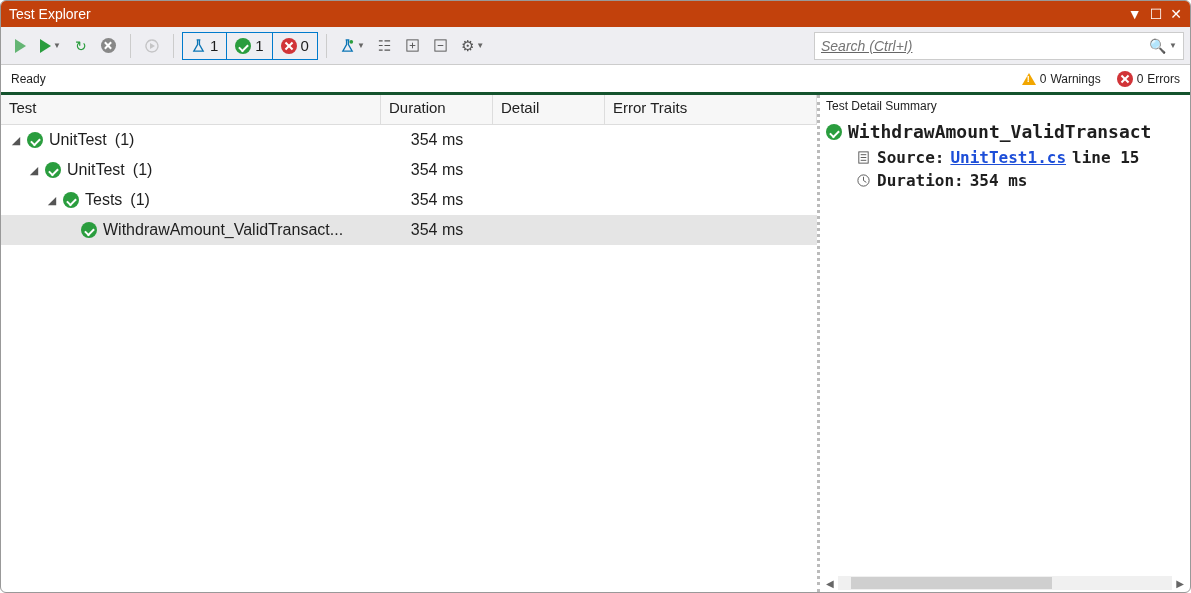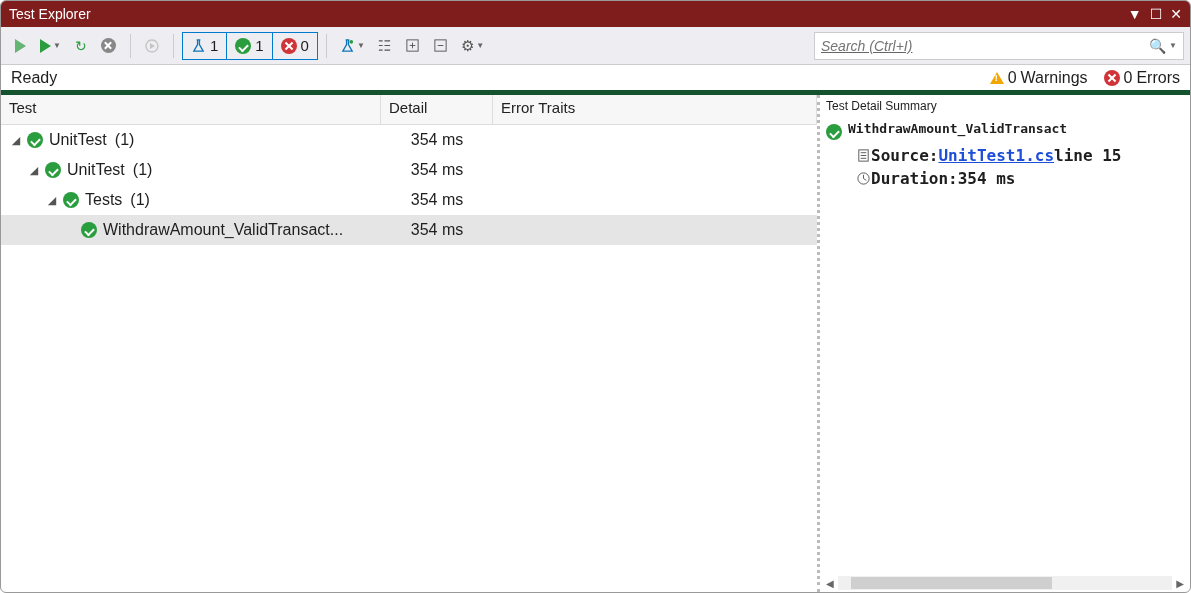--- a/index.html
+++ b/index.html
@@ -15,7 +15,7 @@
     border-radius: 6px;
   }
   .titlebar {
-    background: #7f1d1d;
+    background: #c2410c;
     color: #fff;
     height: 26px;
     display: flex;

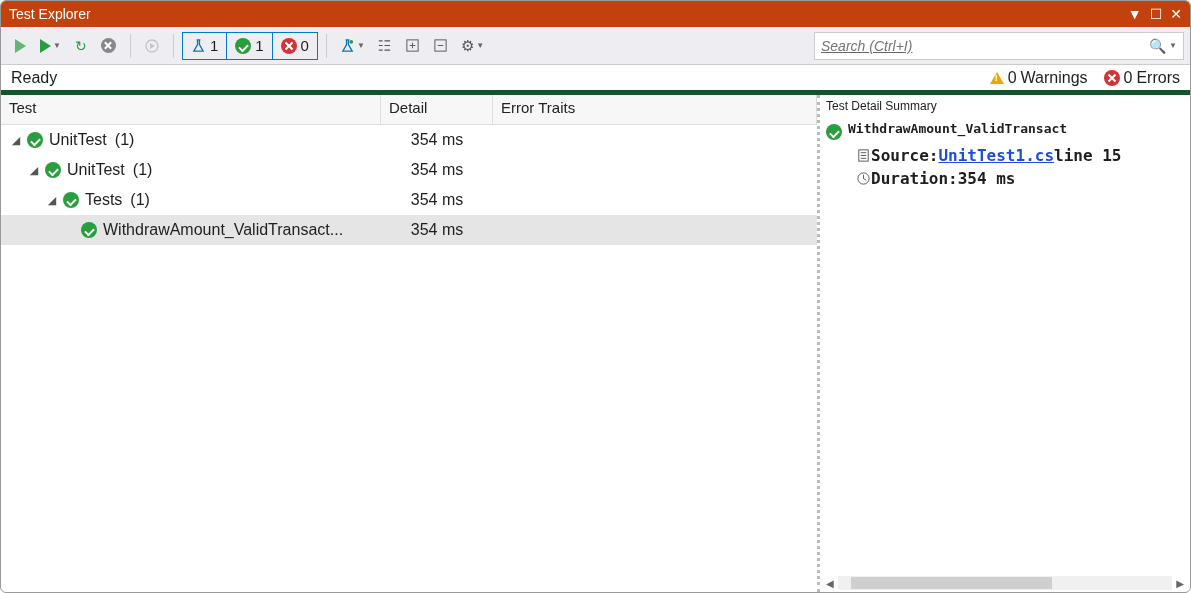--- a/index.html
+++ b/index.html
@@ -96,8 +96,8 @@
     display: flex;
     align-items: center;
     padding: 0 10px;
-    border-bottom: 5px solid #14532d;
-    font-size: 16px;
+    border-bottom: 3px solid #14532d;
+    font-size: 12px;
   }
   .status-row .status-text { flex:1; }
   .status-row .counts { display: flex; gap: 16px; align-items: center; }

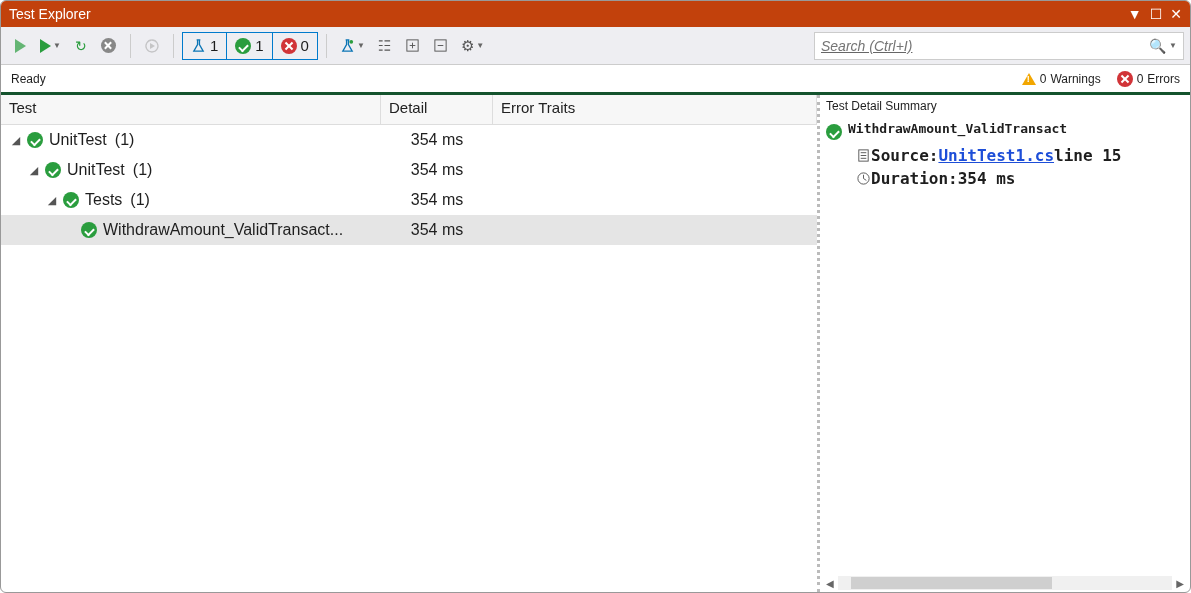--- a/index.html
+++ b/index.html
@@ -252,6 +252,7 @@
   <div class="left">
     <div class="grid-header">
       <div class="col col-test">Test</div>
+      <div class="col col-dur">Duration</div>
       <div class="col col-traits">Detail</div>
       <div class="col col-err">Error Traits</div>
     </div>

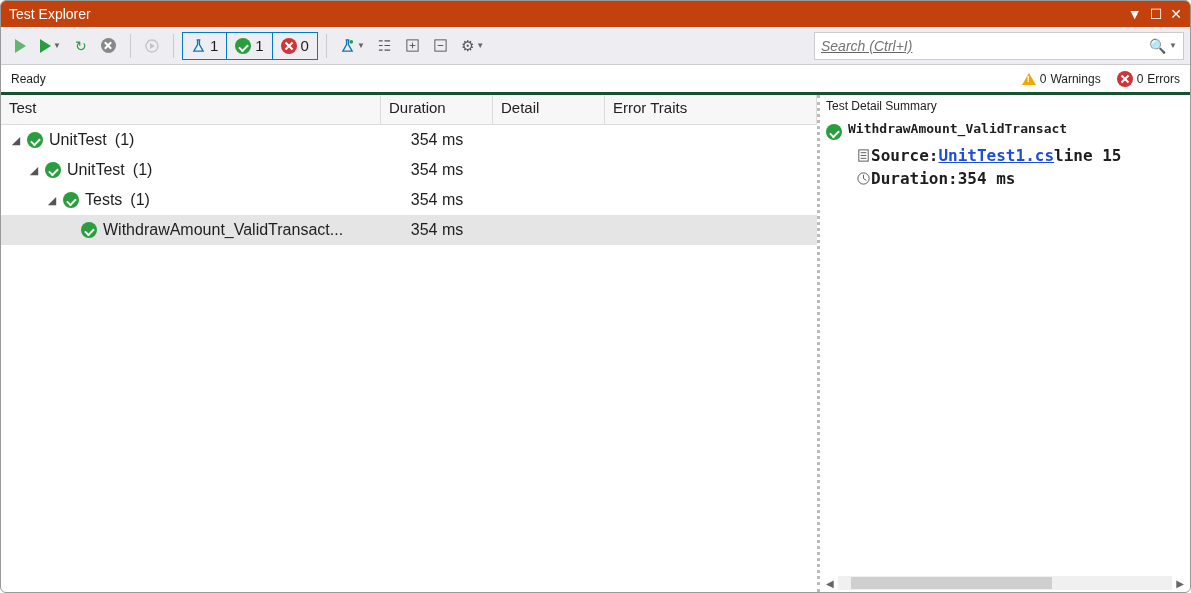--- a/index.html
+++ b/index.html
@@ -128,7 +128,7 @@
   .tree-row .dur { width:112px; text-align:center; }
   .exp { width:10px; color:#555; font-size:11px; display:inline-block; text-align:center; }
   .detail-header { font-size:12px; padding:4px 6px; }
-  .detail-body { padding: 4px 6px; display:flex; gap:6px; font-family: Consolas, monospace; font-size:13px; font-weight:bold; align-items:flex-start;}
+  .detail-body { padding: 4px 6px; display:flex; gap:6px; font-family: Consolas, monospace; font-size:18px; font-weight:bold; align-items:flex-start;}
   .detail-sub { padding: 2px 6px 2px 36px; display:flex; font-family: Consolas, monospace; font-size:16px; font-weight:bold; align-items:center;}
   .detail-sub a { color:#1d4ed8; }
   .hscroll { height:18px; display:flex; align-items:center; padding:0 6px; gap:4px; }

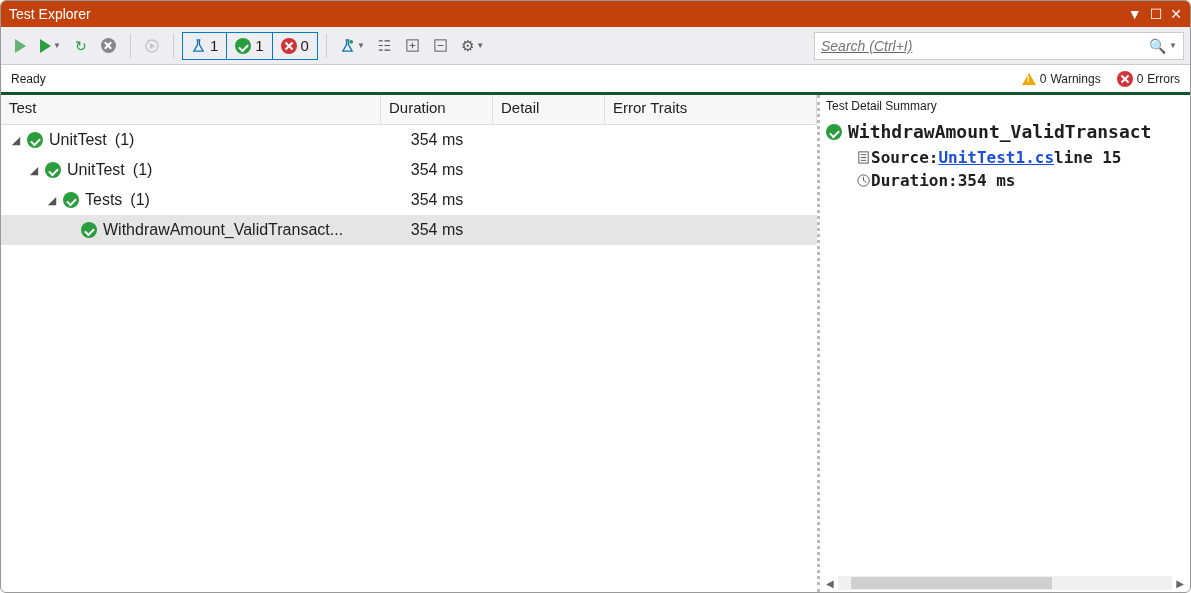--- a/index.html
+++ b/index.html
@@ -129,7 +129,7 @@
   .exp { width:10px; color:#555; font-size:11px; display:inline-block; text-align:center; }
   .detail-header { font-size:12px; padding:4px 6px; }
   .detail-body { padding: 4px 6px; display:flex; gap:6px; font-family: Consolas, monospace; font-size:18px; font-weight:bold; align-items:flex-start;}
-  .detail-sub { padding: 2px 6px 2px 36px; display:flex; font-family: Consolas, monospace; font-size:16px; font-weight:bold; align-items:center;}
+  .detail-sub { padding: 2px 6px 2px 36px; display:flex; gap:6px; font-family: Consolas, monospace; font-size:16px; font-weight:bold; align-items:center;}
   .detail-sub a { color:#1d4ed8; }
   .hscroll { height:18px; display:flex; align-items:center; padding:0 6px; gap:4px; }
   .hscroll .track { flex:1; height:14px; background:#f0f0f0; position:relative; }

